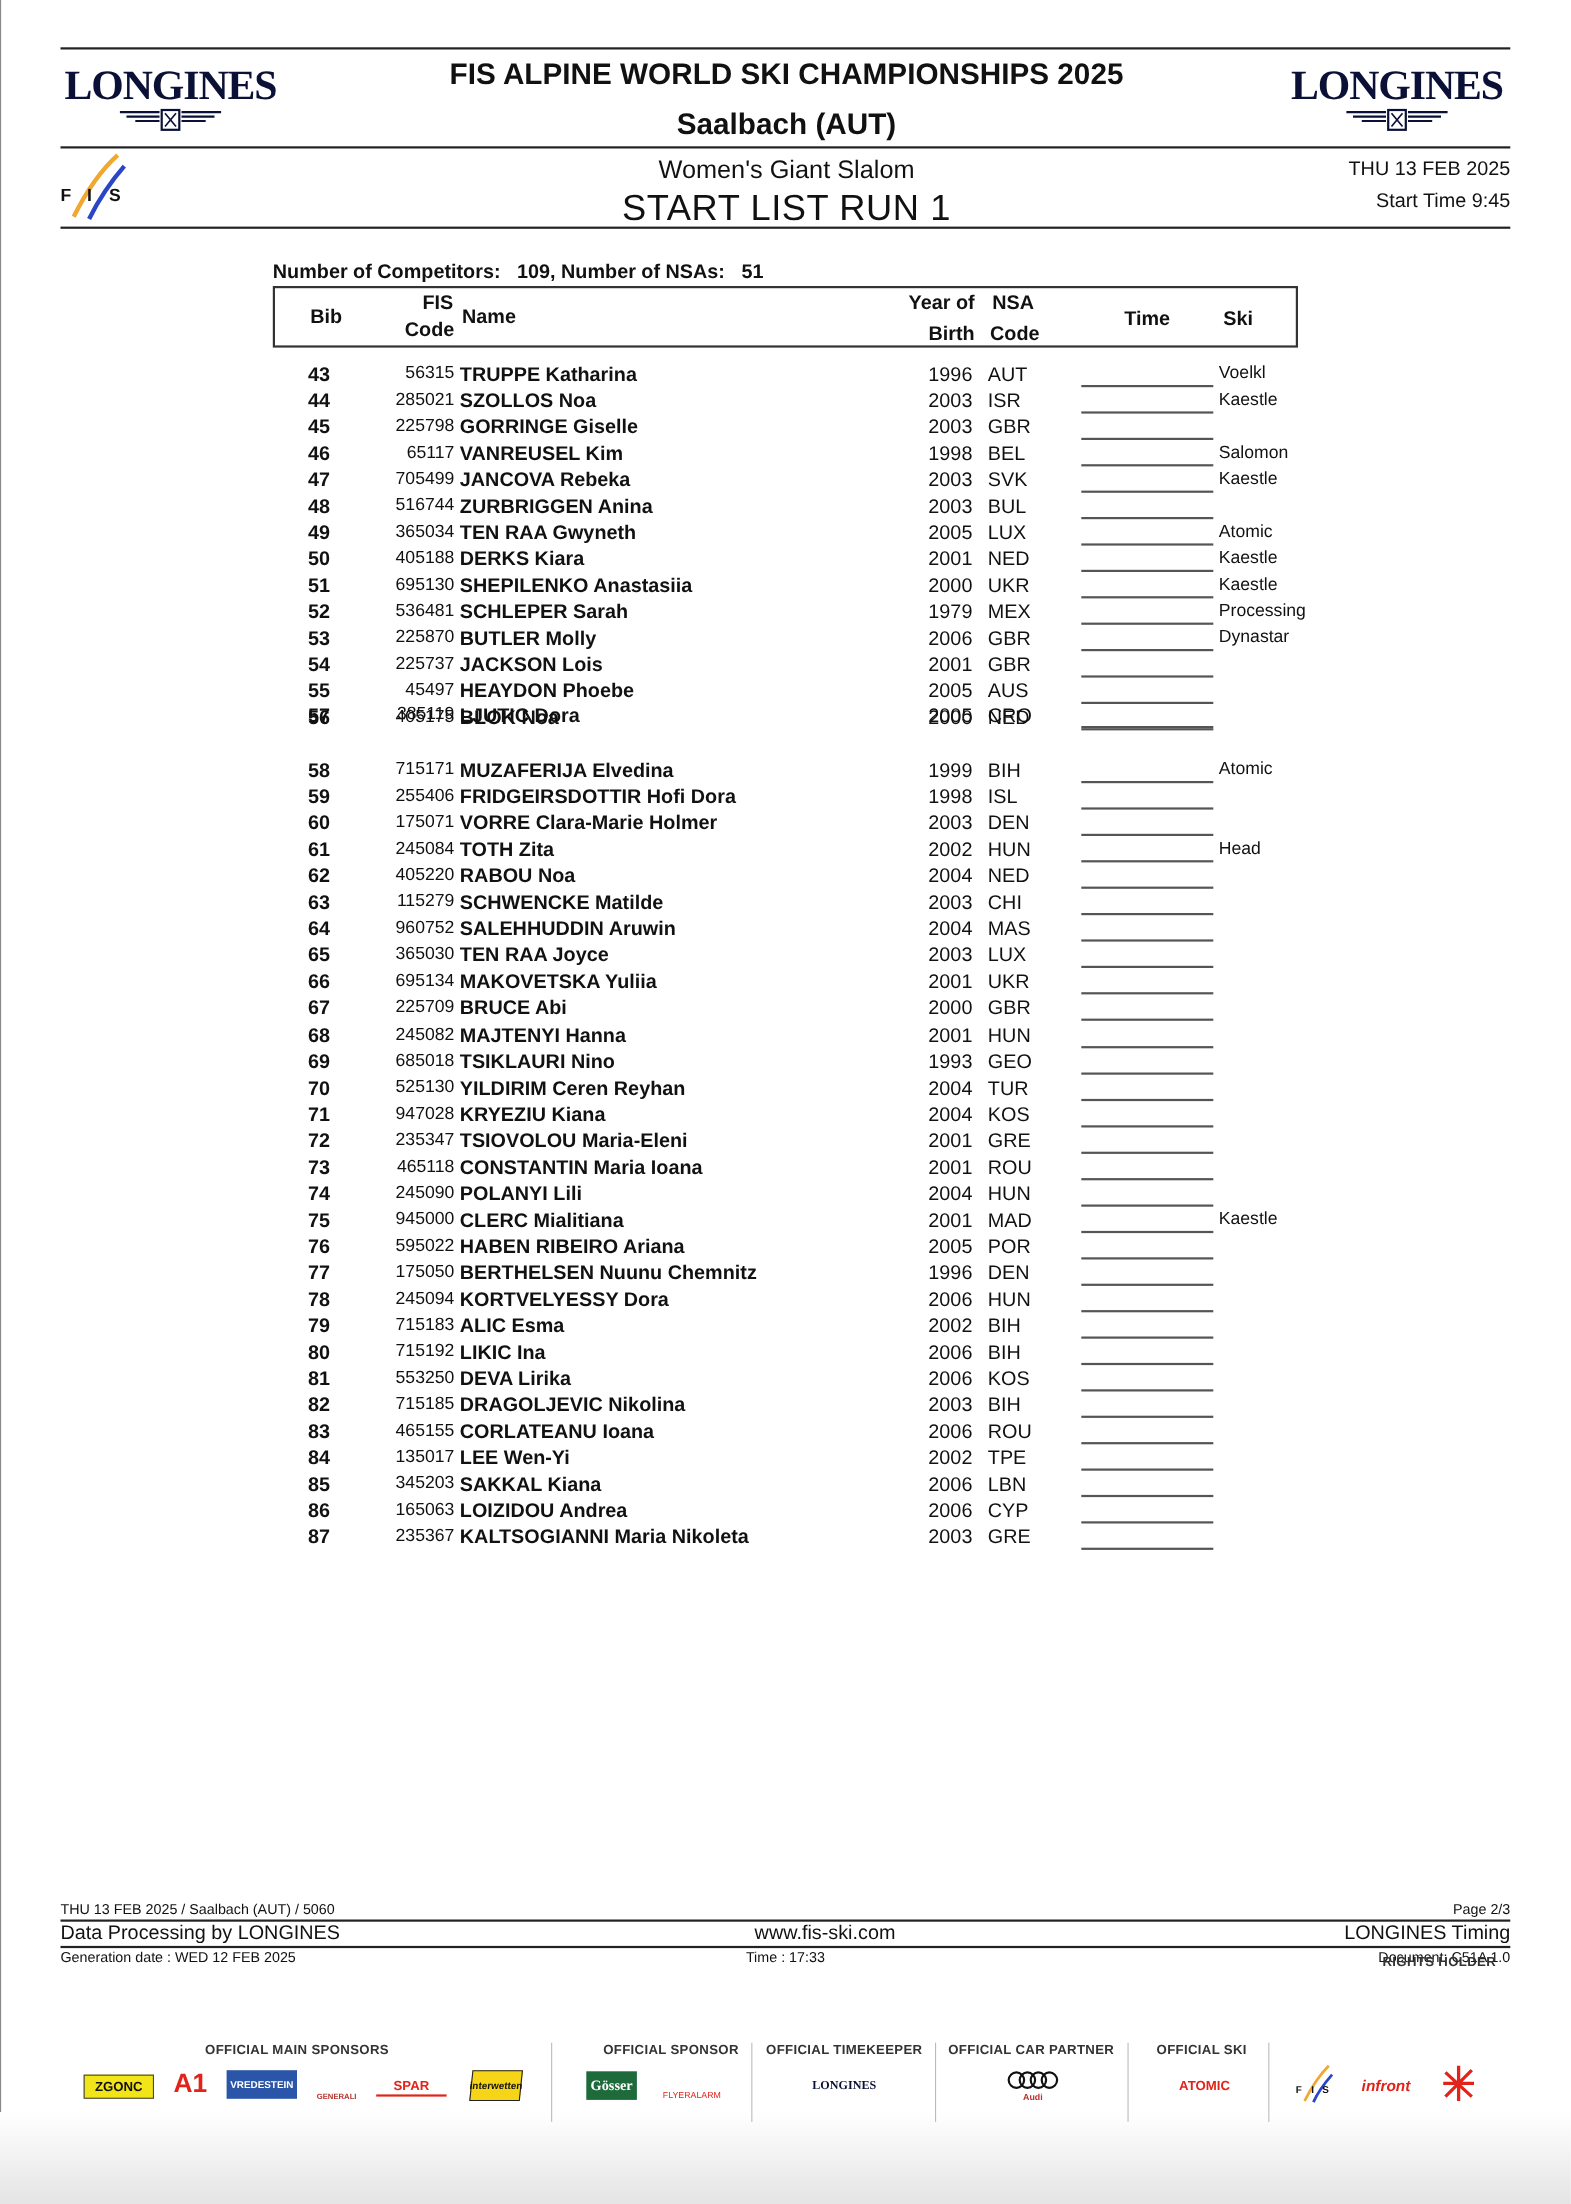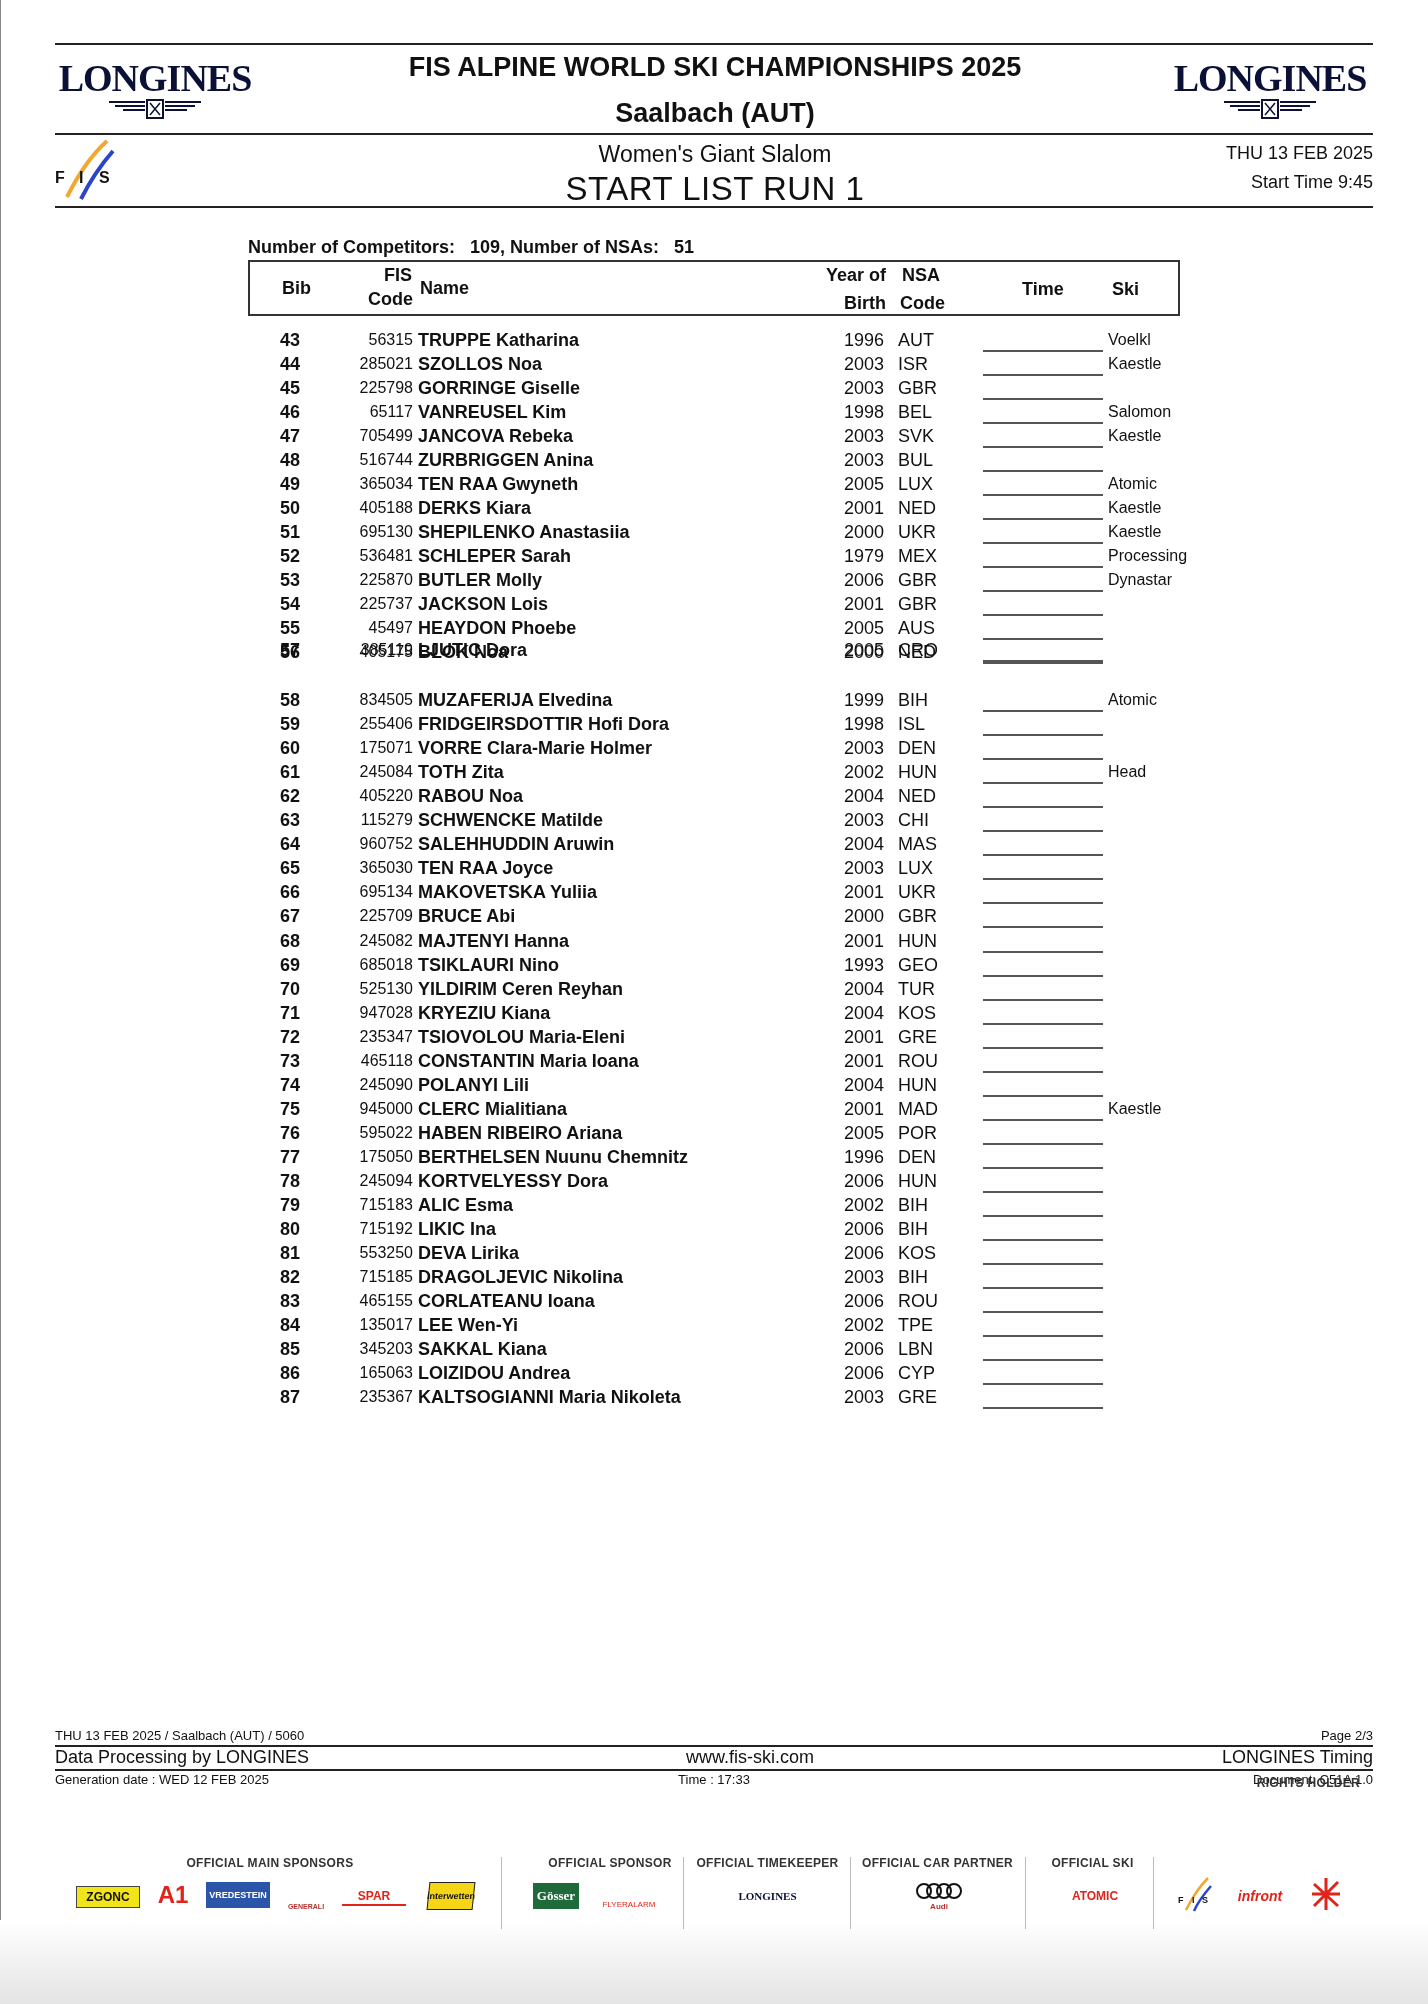--- a/index.html
+++ b/index.html
@@ -244,7 +244,7 @@
     </div>
     <div class="row" style="top: 688.3px;">
       <span class="c-bib">58</span>
-      <span class="c-fis">834505</span>
+      <span class="c-fis">715171</span>
       <span class="c-name">MUZAFERIJA Elvedina</span>
       <span class="c-yob">1999</span>
       <span class="c-nsa">BIH</span>

